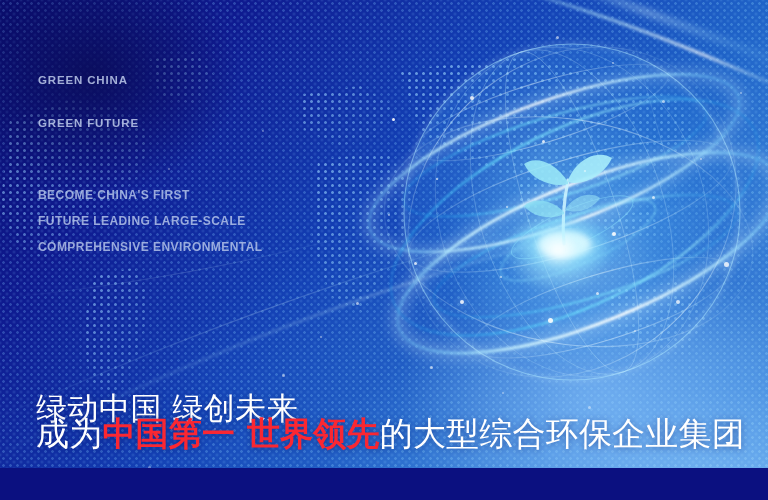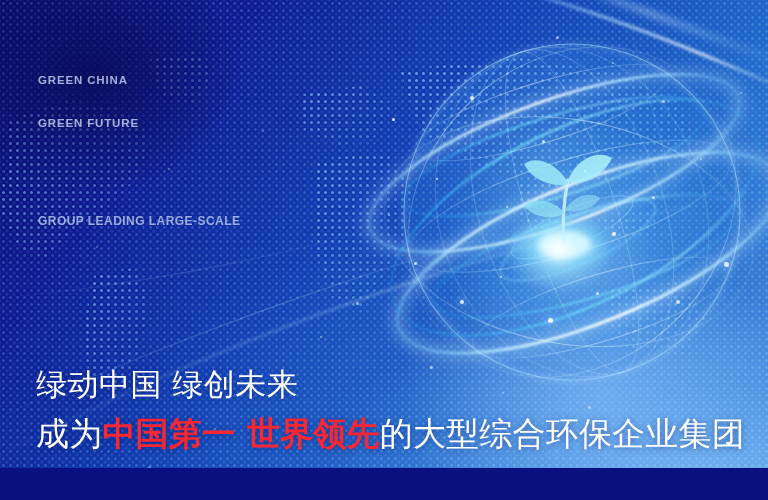--- a/index.html
+++ b/index.html
@@ -335,6 +335,7 @@
   <div class="eyebrow l1">GREEN CHINA</div>
   <div class="eyebrow l2">GREEN FUTURE</div>
 
+  <div class="sub s1">BECOME CHINA'S FIRST</div>
   <div class="sub s2">GROUP LEADING LARGE-SCALE</div>
 
   <div class="headline h1">绿动中国 绿创未来</div>

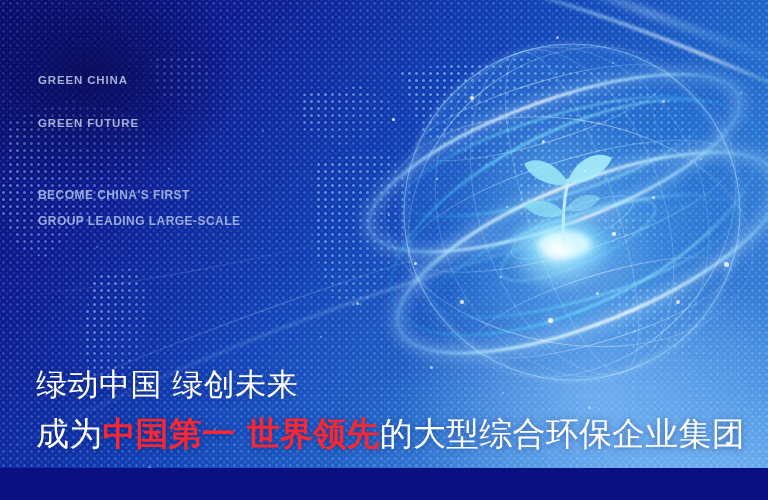--- a/index.html
+++ b/index.html
@@ -336,7 +336,7 @@
   <div class="eyebrow l2">GREEN FUTURE</div>
 
   <div class="sub s1">BECOME CHINA'S FIRST</div>
-  <div class="sub s2">GROUP LEADING LARGE-SCALE</div>
+  <div class="sub s2">FUTURE LEADING LARGE-SCALE</div>
 
   <div class="headline h1">绿动中国 绿创未来</div>
 

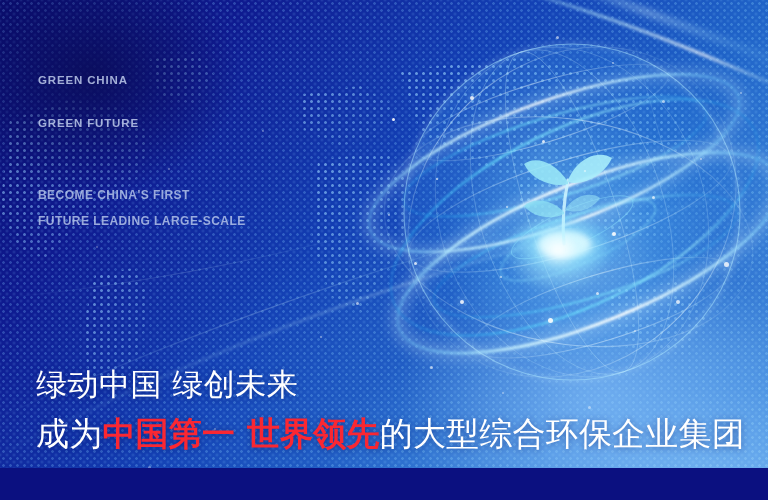--- a/index.html
+++ b/index.html
@@ -337,6 +337,7 @@
 
   <div class="sub s1">BECOME CHINA'S FIRST</div>
   <div class="sub s2">FUTURE LEADING LARGE-SCALE</div>
+  <div class="sub s3">COMPREHENSIVE ENVIRONMENTAL</div>
 
   <div class="headline h1">绿动中国 绿创未来</div>
 

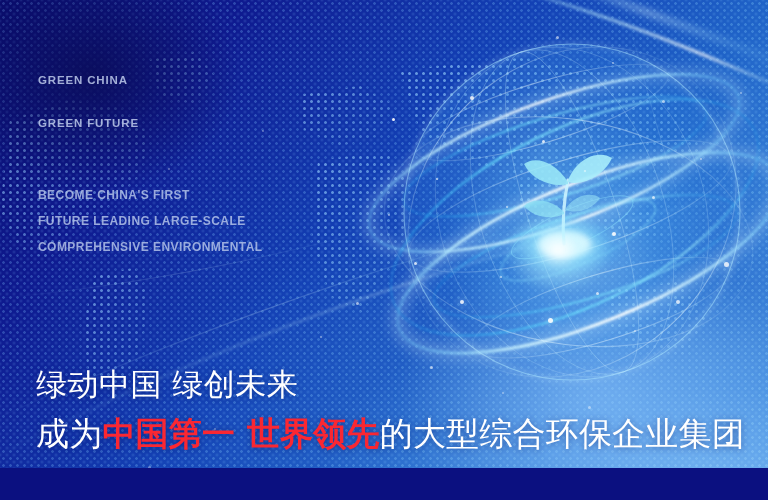--- a/index.html
+++ b/index.html
@@ -108,7 +108,7 @@
     text-shadow:0 1px 7px rgba(8,28,110,.55);
   }
   .headline.h1{
-    top:364px; font-size:31px; font-weight:400; letter-spacing:.5px;text-align:center;
+    top:388px; font-size:31px; font-weight:400; letter-spacing:.5px;text-align:center;
   }
   .headline.h2{
     top:412px; font-size:33px; font-weight:400; letter-spacing:.2px;

